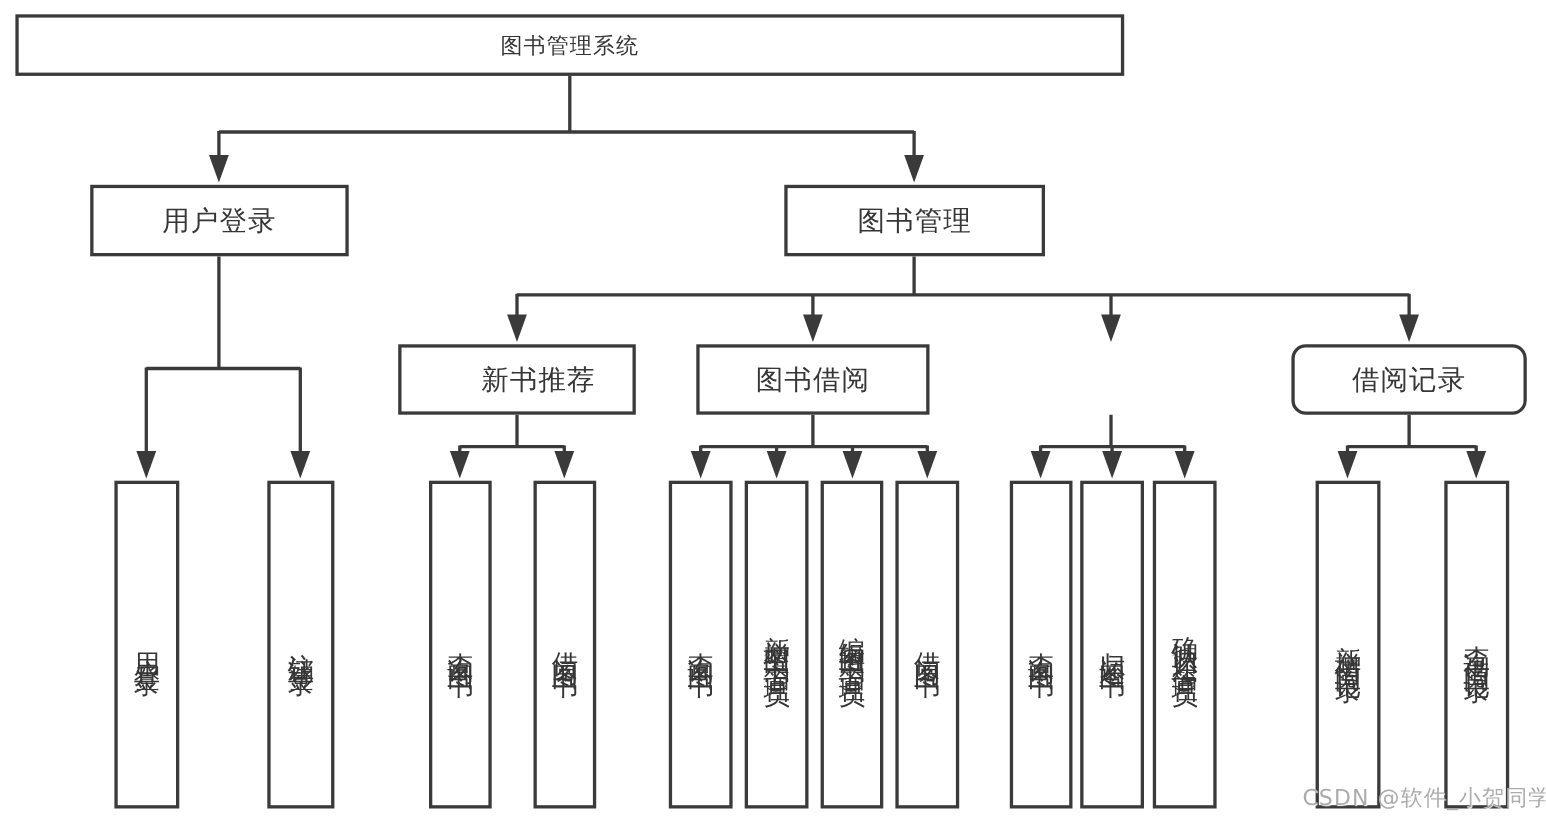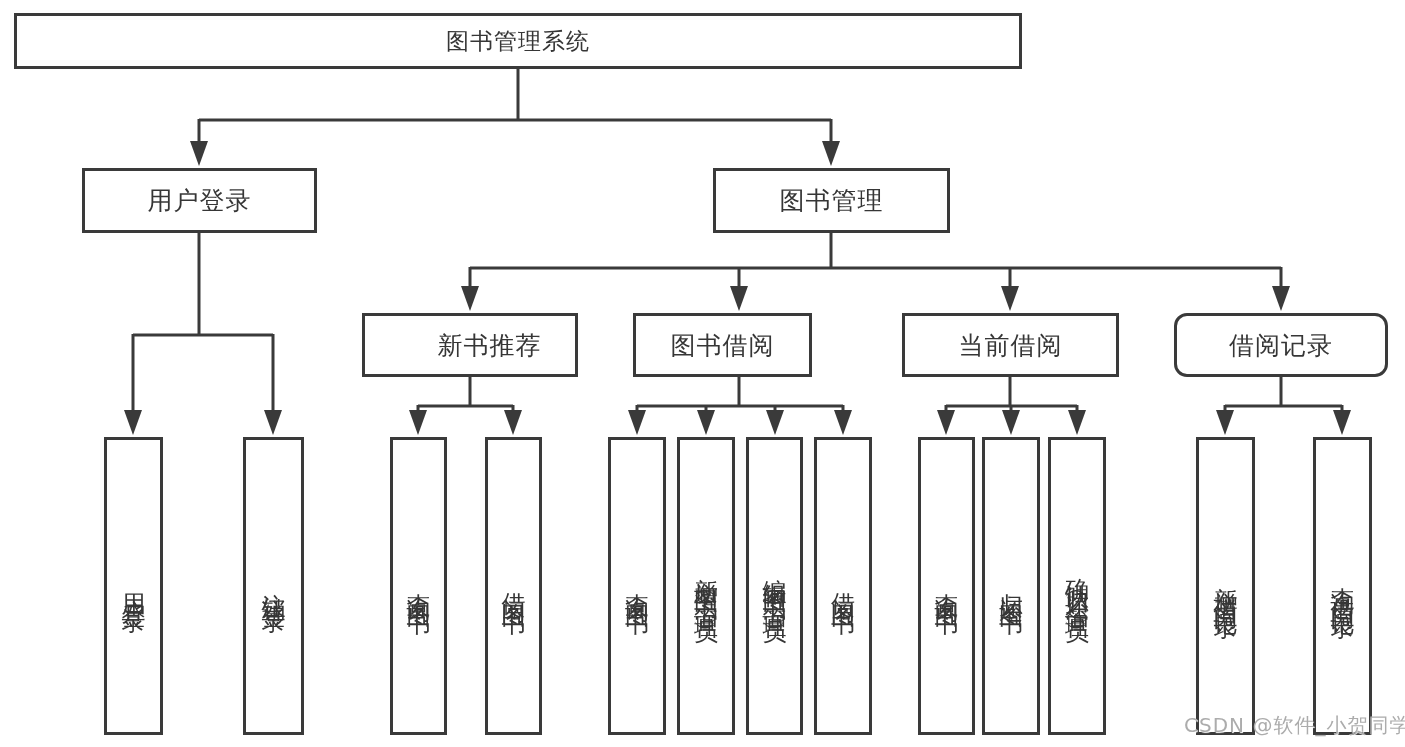--- a/index.html
+++ b/index.html
@@ -23,7 +23,7 @@
     z-index:1;
   }
   .h-box { font-size:25px; letter-spacing:1px; white-space:nowrap; }
-  .root-box { font-size:23px; }
+  .root-box { font-size:20px; }
   .v-box span {
     writing-mode:vertical-rl;
     text-orientation:mixed;

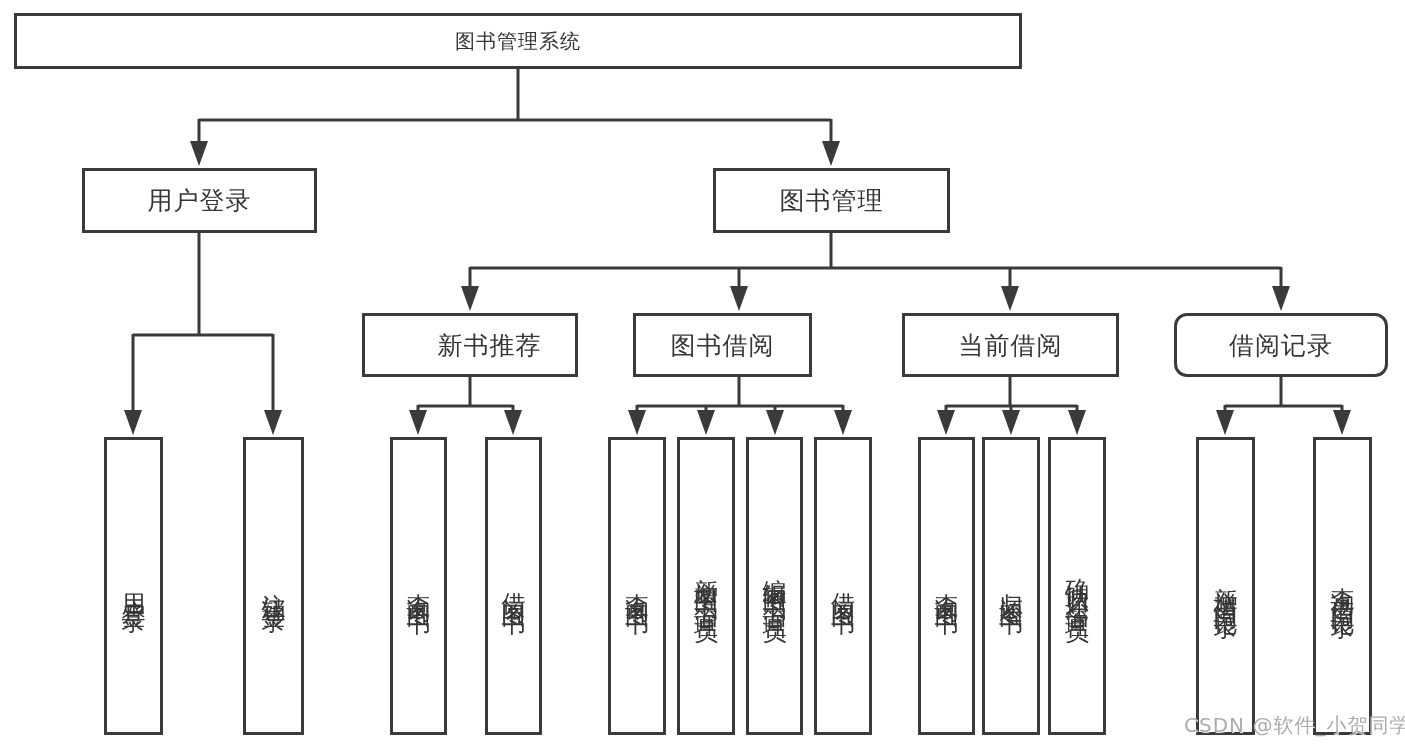--- a/index.html
+++ b/index.html
@@ -101,7 +101,7 @@
   <div class="box h-box" style="left:362px; top:313px; width:216px; height:64px;padding-left:39px;">
     <span>新书推荐</span>
   </div>
-  <div class="box h-box" style="left:633px; top:313px; width:179px; height:64px;">
+  <div class="box h-box" style="left:633px; top:313px; width:212px; height:64px;">
     <span>图书借阅</span>
   </div>
   <div class="box h-box" style="left:902px; top:313px; width:217px; height:64px;">

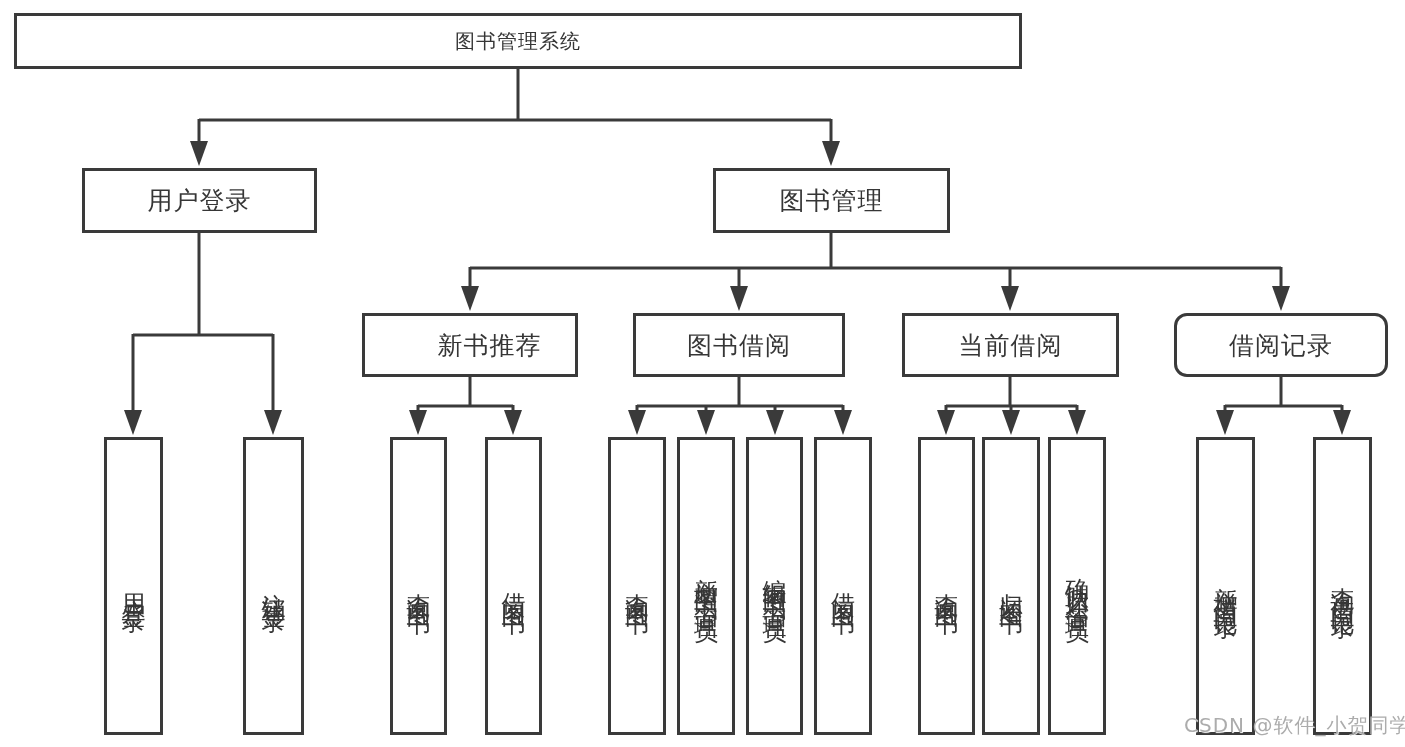--- a/index.html
+++ b/index.html
@@ -104,9 +104,6 @@
   <div class="box h-box" style="left:633px; top:313px; width:212px; height:64px;">
     <span>图书借阅</span>
   </div>
-  <div class="box h-box" style="left:902px; top:313px; width:217px; height:64px;">
-    <span>当前借阅</span>
-  </div>
   <div class="box h-box" style="left:1174px; top:313px; width:214px; height:64px;border-radius:13px;">
     <span>借阅记录</span>
   </div>

